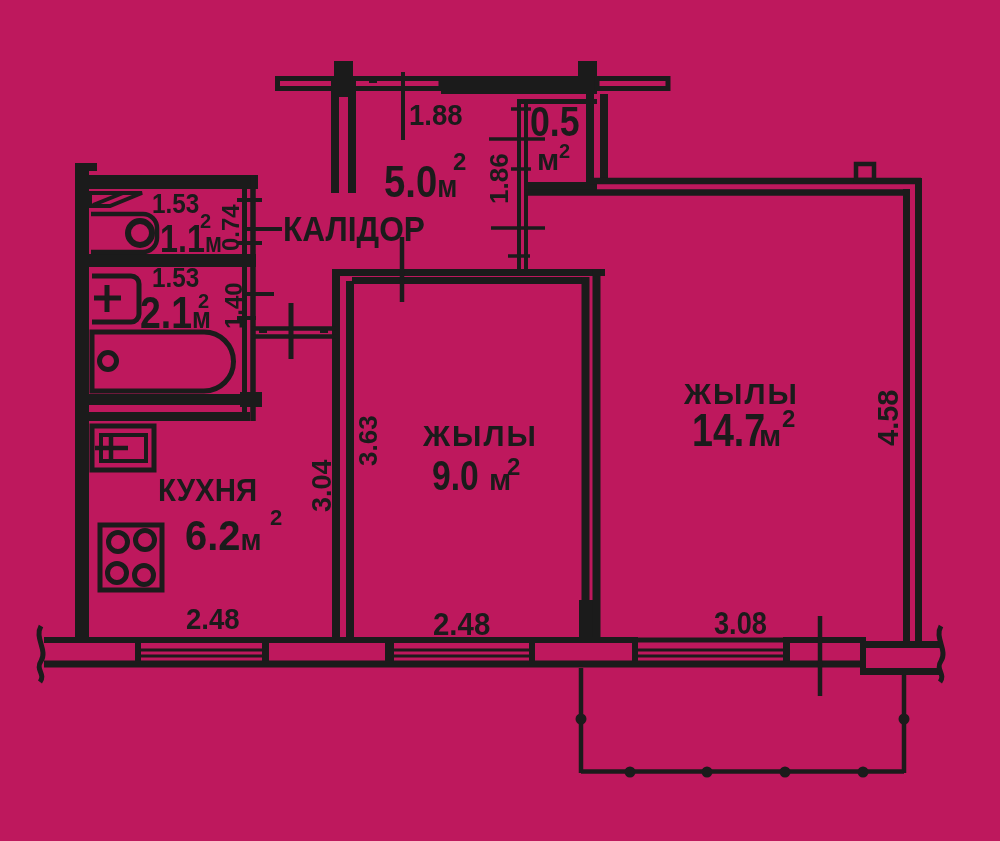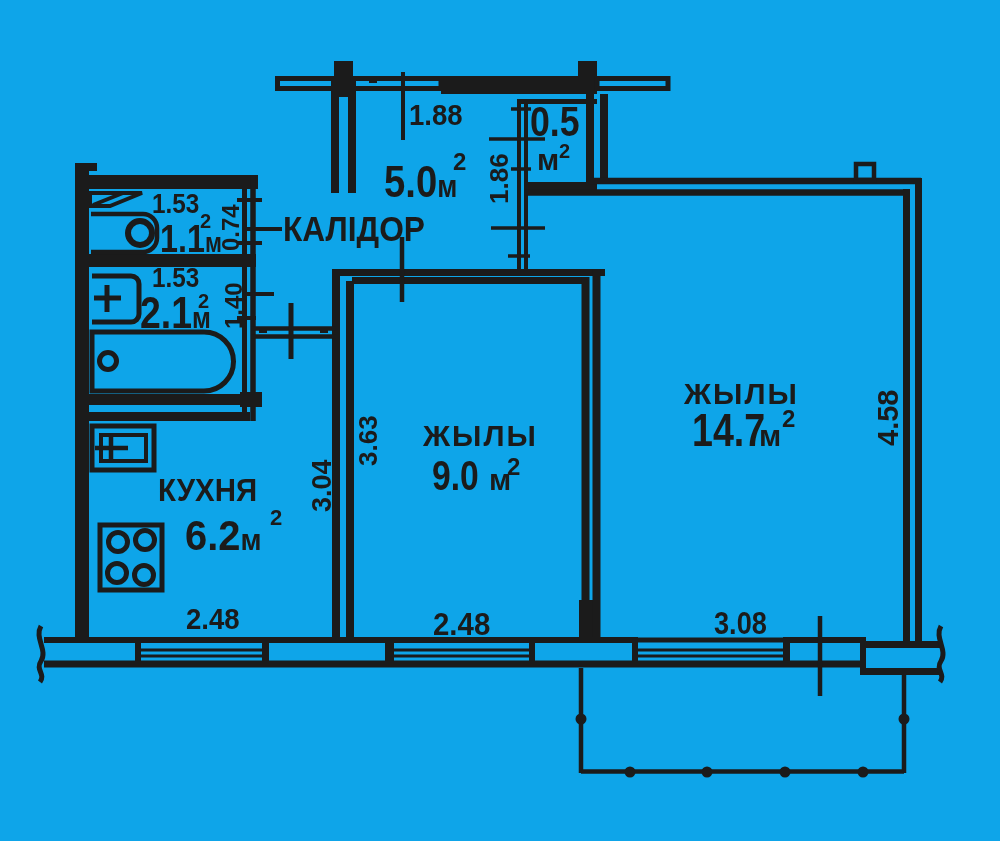--- a/index.html
+++ b/index.html
@@ -3,7 +3,7 @@
 <meta charset="utf-8">
 <style>
 html,body{margin:0;padding:0;background:#f1f0ec;}
-#page{position:relative;width:1000px;height:841px;background:#0ea5e9;overflow:hidden;}
+#page{position:relative;width:1000px;height:841px;background:#be185d;overflow:hidden;}
 svg{position:absolute;left:0;top:0;}
 text{font-family:"Liberation Sans",sans-serif;font-weight:bold;fill:#1b1b1b;}
 </style>

